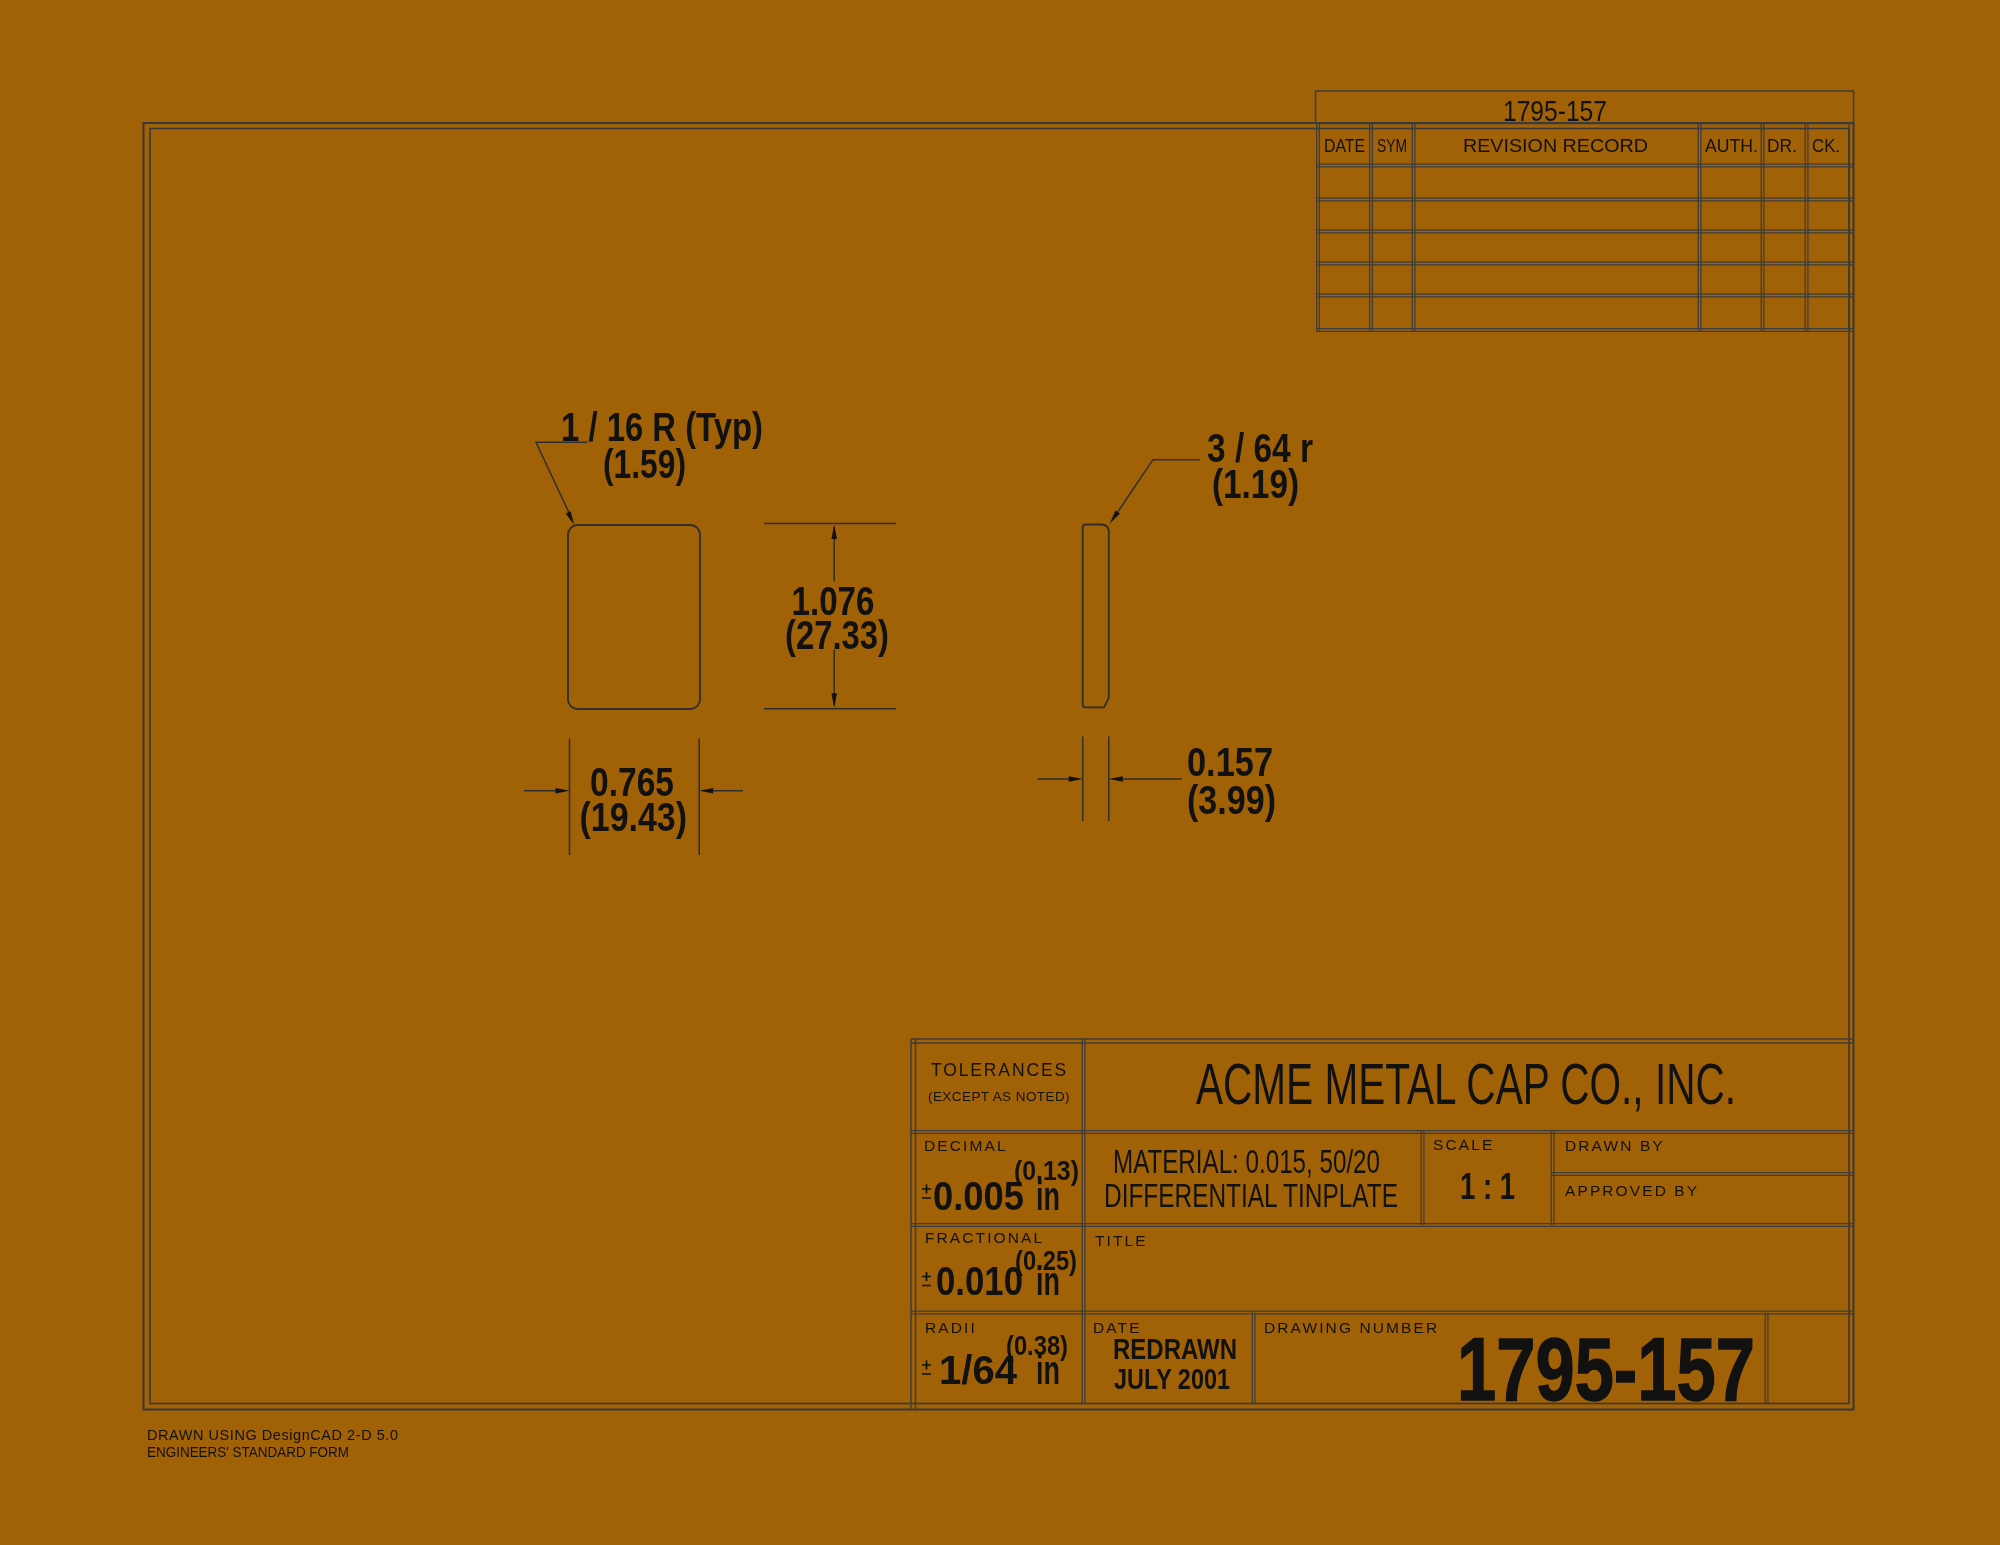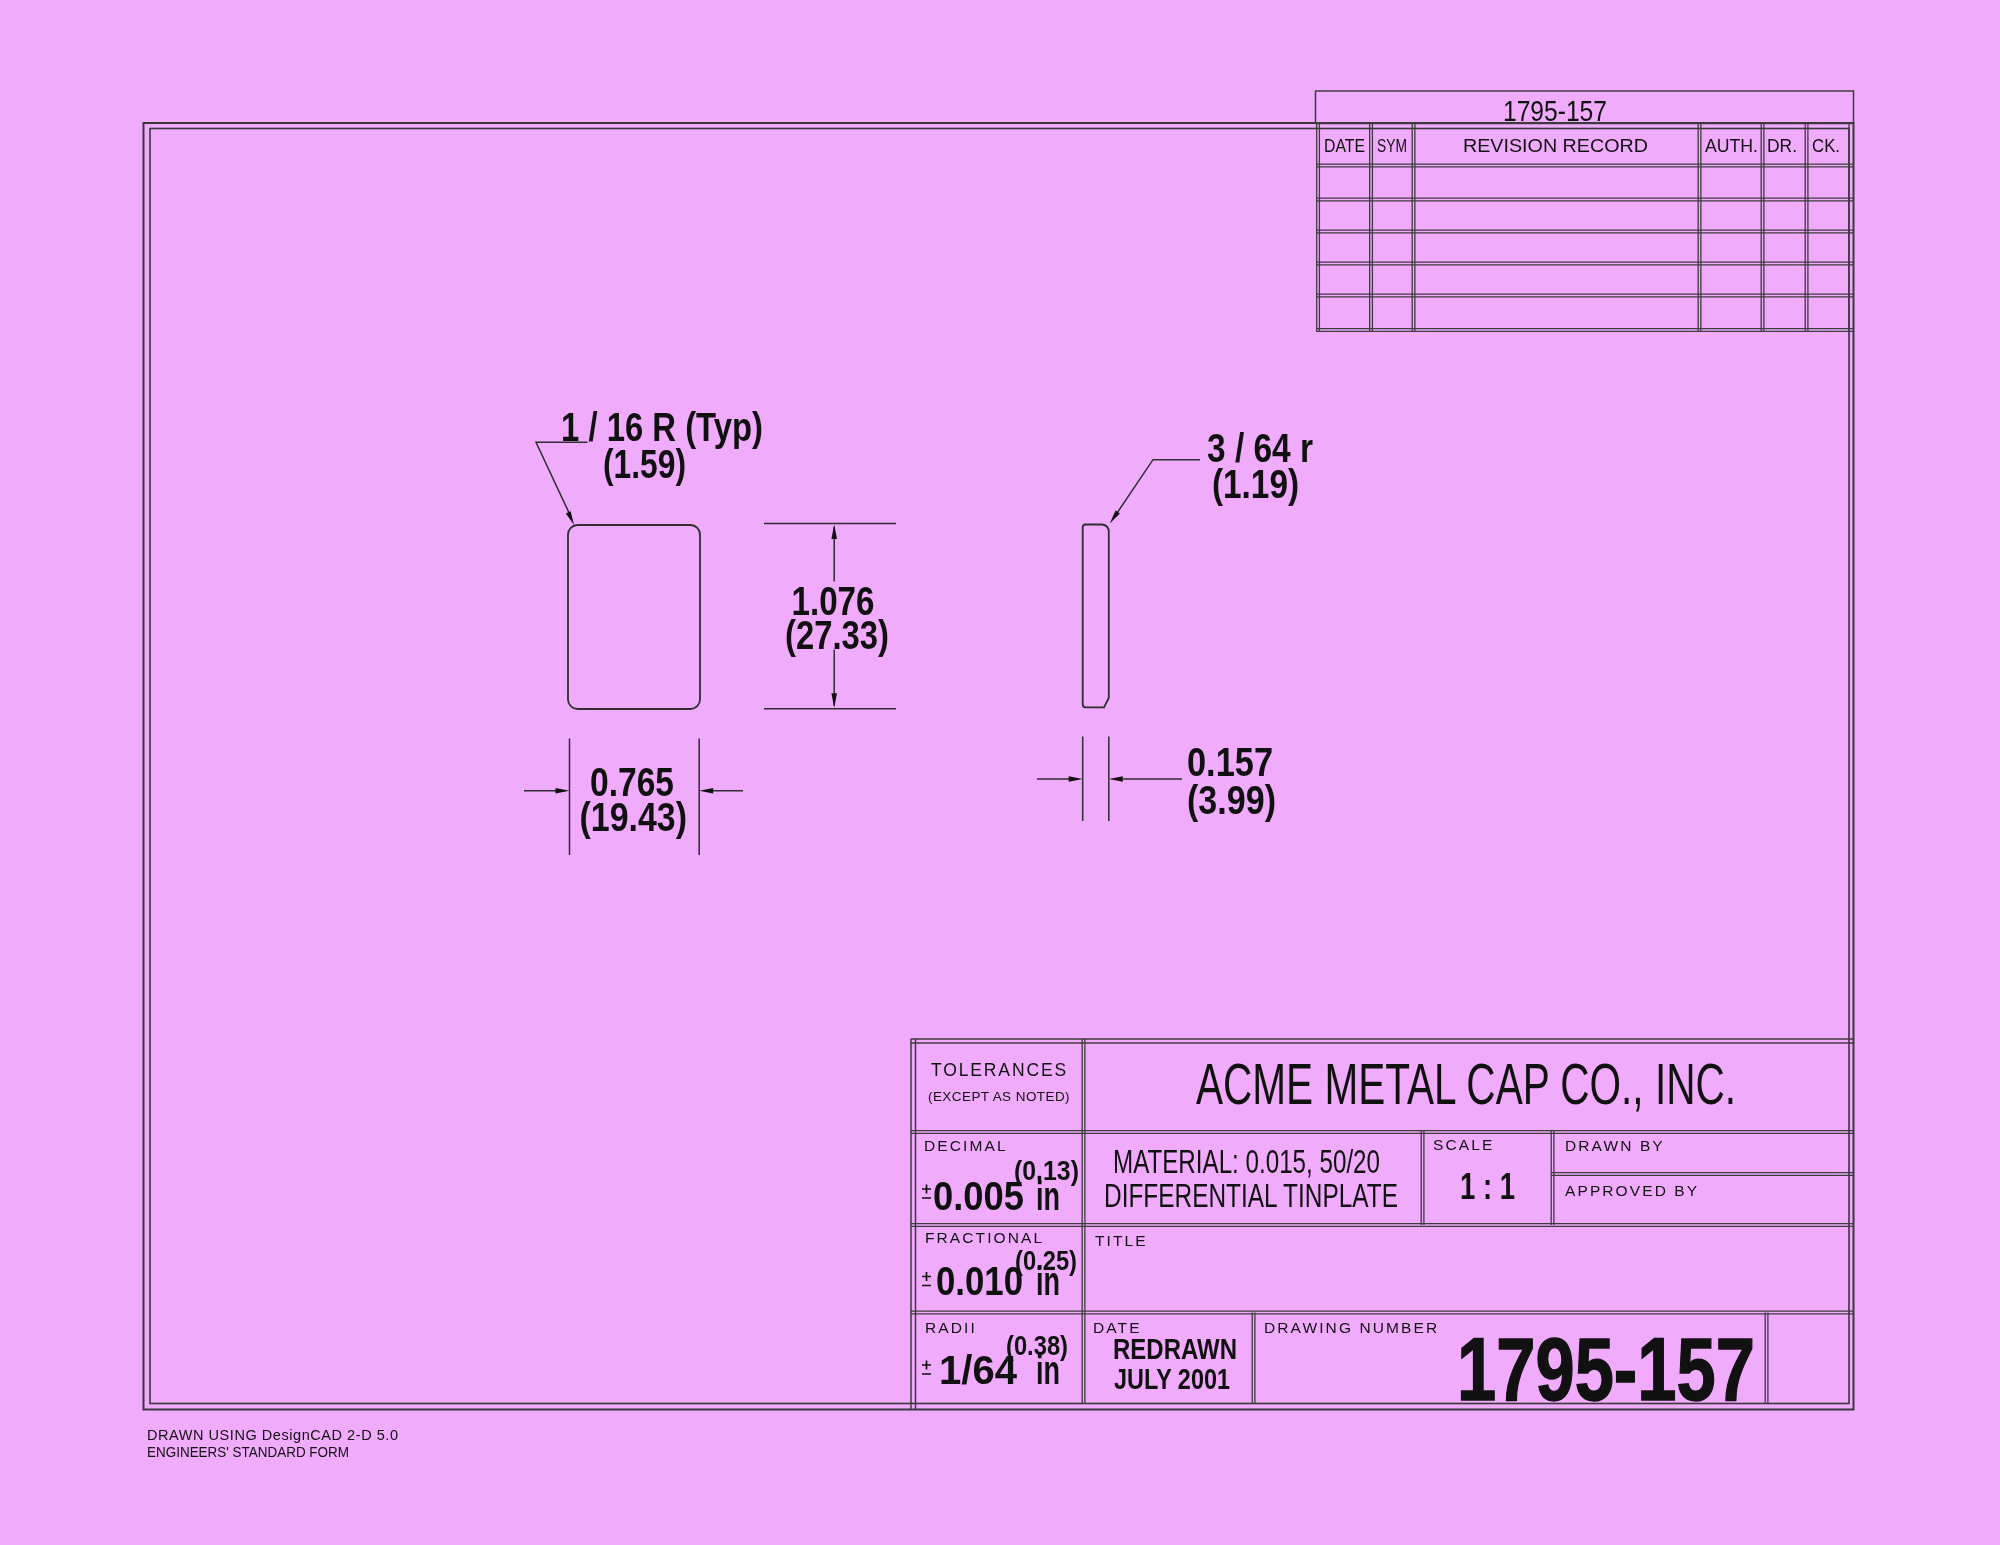--- a/index.html
+++ b/index.html
@@ -3,7 +3,7 @@
 <meta charset="utf-8">
 <style>
   html,body{margin:0;padding:0;background:#ffffff;}
-  .wrap{position:relative;width:2000px;height:1545px;background:#f0abfc;overflow:hidden;}
+  .wrap{position:relative;width:2000px;height:1545px;background:#a16207;overflow:hidden;}
   svg{position:absolute;left:0;top:0;}
   text{font-family:"Liberation Sans",sans-serif;fill:#111;}
   .ln{stroke:#3c3c3c;stroke-width:1.5;fill:none;}

